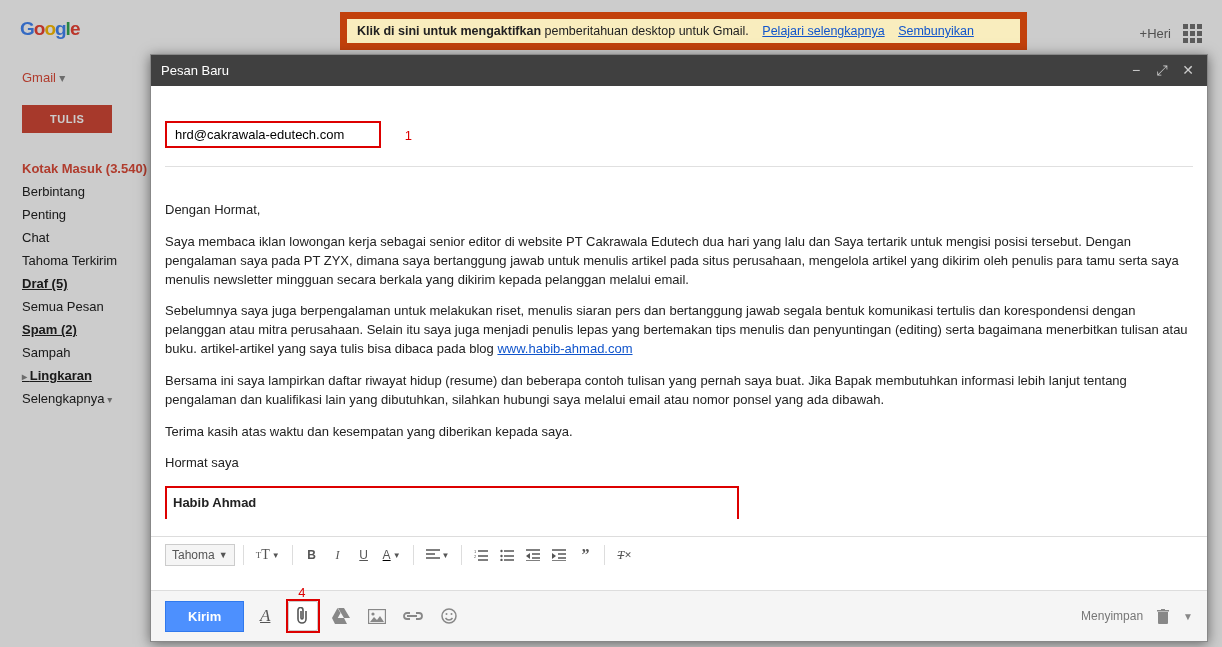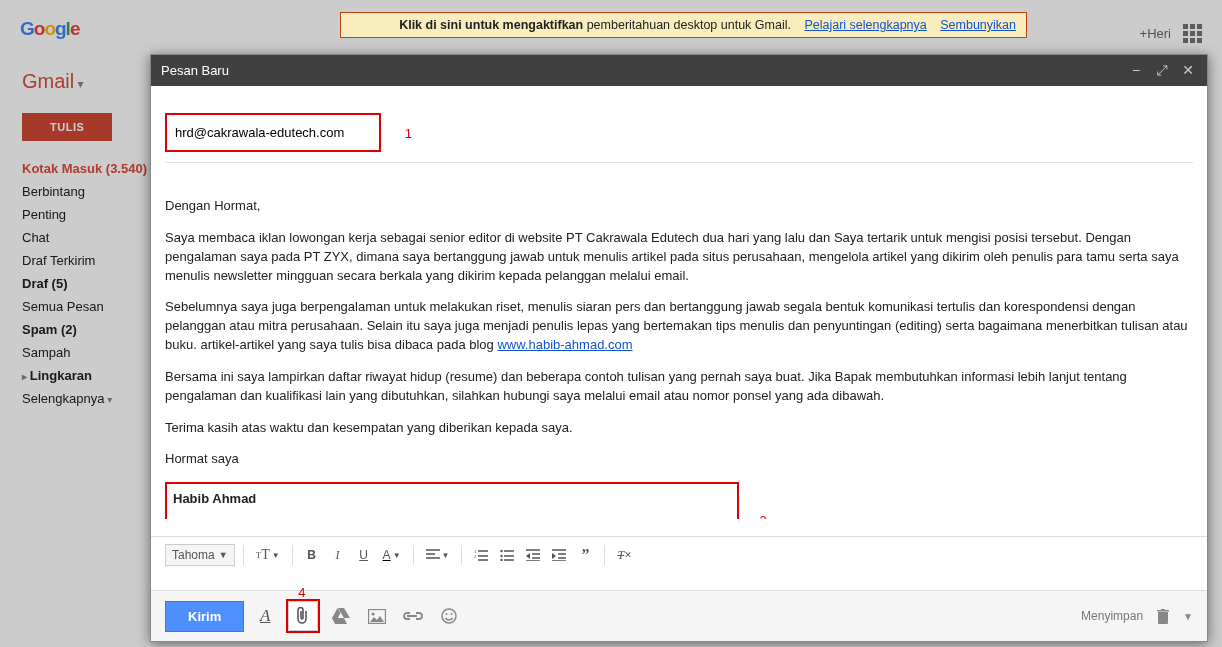--- a/index.html
+++ b/index.html
@@ -22,10 +22,10 @@
     position: absolute;
     top: 12px; left: 340px; right: 195px;
     background: #f9edbe;
-    border: 1px solid #c2410c;
+    border: 7px solid #c2410c;
     padding: 5px 10px;
     font-size: 12.5px;
-    text-align: right;
+    text-align: left;
     z-index: 30;
   }
   .notif-bar a { color: #15c; text-decoration: underline; margin-left: 10px;}

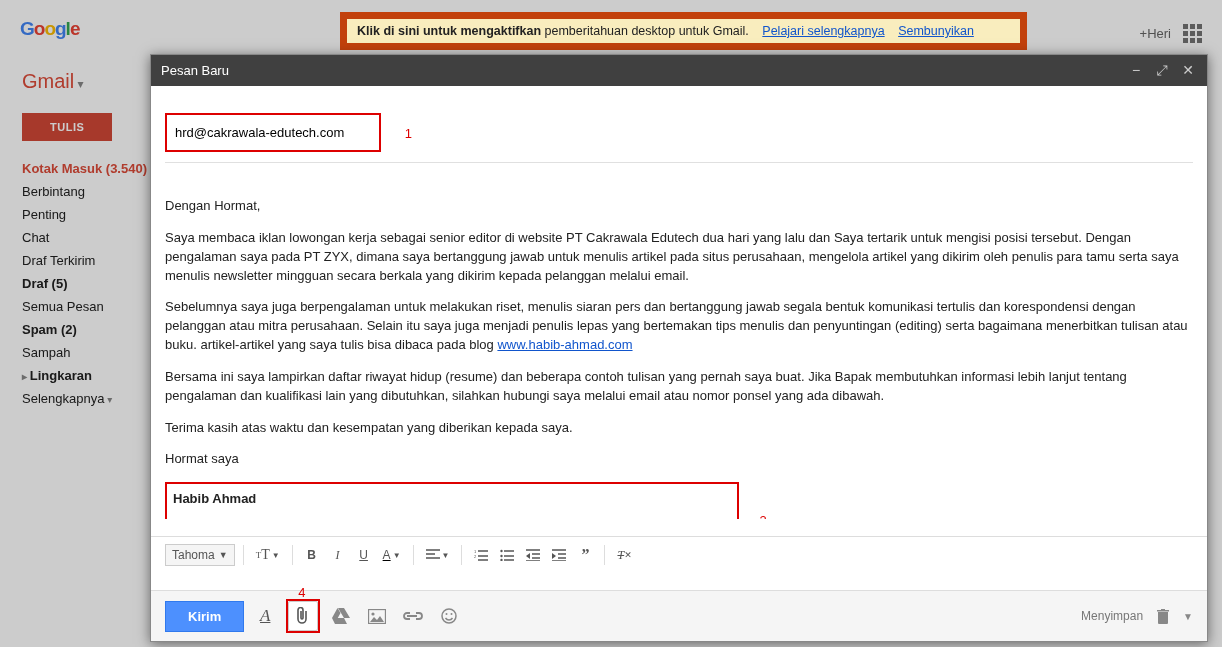--- a/index.html
+++ b/index.html
@@ -57,7 +57,7 @@
   .sidebar {
     width: 150px; padding: 10px 0 0 22px; font-size: 13px;
   }
-  .gmail-label { color:#dd4b39; font-size:20px; margin-bottom: 20px; cursor:pointer;}
+  .gmail-label { color:#dd4b39; font-size:13px; margin-bottom: 20px; cursor:pointer;}
   .gmail-label::after { content:" ▾"; font-size:12px; color:#888;}
   .compose-btn {
     background:#d14836; color:#fff; font-weight:bold; font-size:11px;

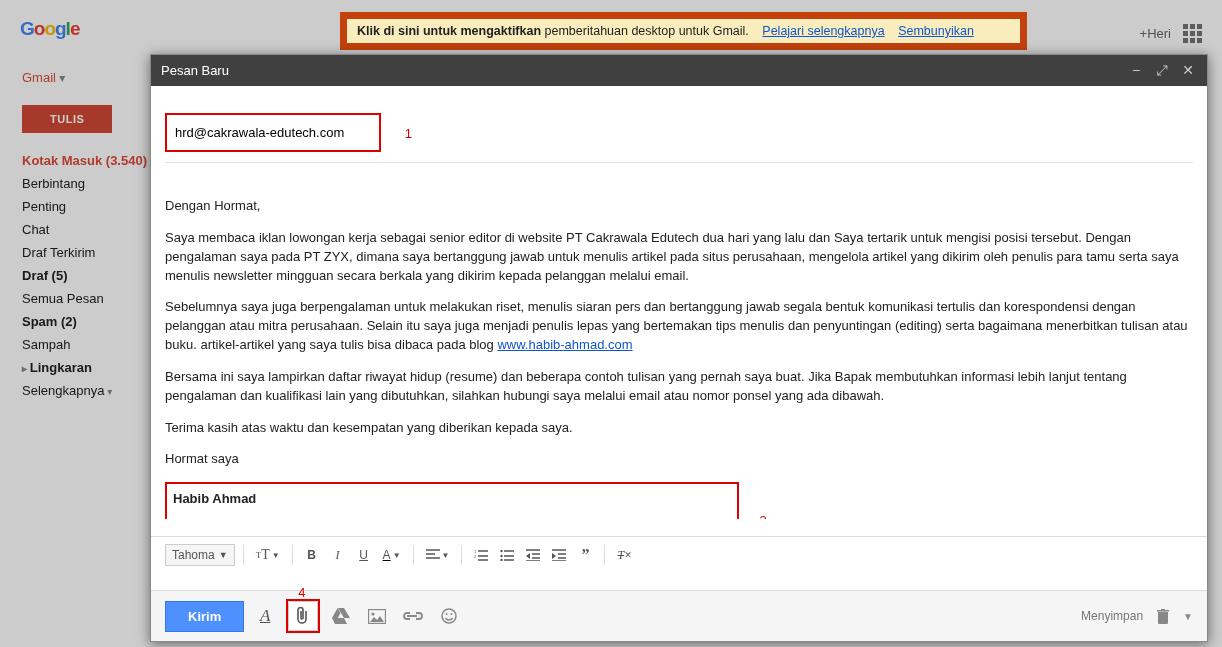--- a/index.html
+++ b/index.html
@@ -61,7 +61,7 @@
   .gmail-label::after { content:" ▾"; font-size:12px; color:#888;}
   .compose-btn {
     background:#d14836; color:#fff; font-weight:bold; font-size:11px;
-    padding: 8px 28px; border:none; margin-bottom: 16px; cursor:pointer;
+    padding: 8px 28px; border:none; margin-bottom: 24px; cursor:pointer;
     letter-spacing: 0.5px;
   }
   .nav-item {

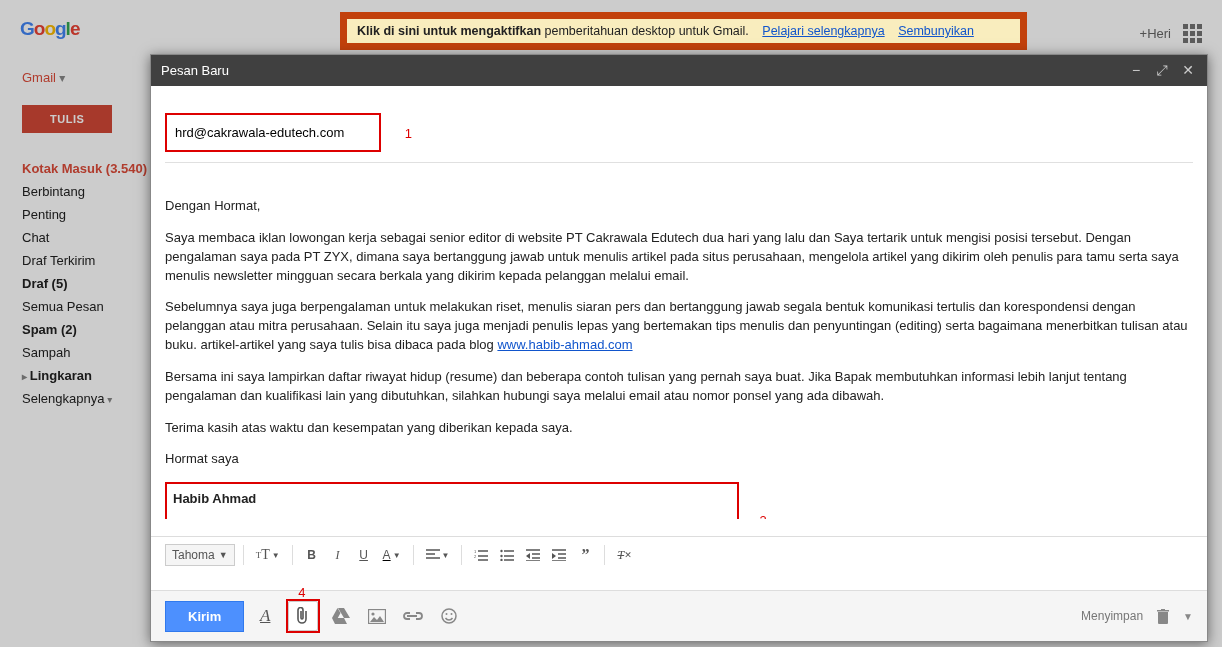--- a/index.html
+++ b/index.html
@@ -98,7 +98,7 @@
   .field-input {
     border:none; outline:none; width: 260px; font-size:13px; font-family:Arial;
   }
-  .red-box { border: 2px solid #d00; padding: 9px 6px; display:inline-block; margin:4px 0;}
+  .red-box { border: 2px solid #d00; padding: 3px 6px; display:inline-block; margin:12px 0;}
   .annotation { color:#d00; font-size:13px; display:inline-block; margin-left: 20px; vertical-align: middle;}
   .compose-body {
     flex:1; padding: 4px 14px 0 14px; font-size:13px; line-height:1.45;

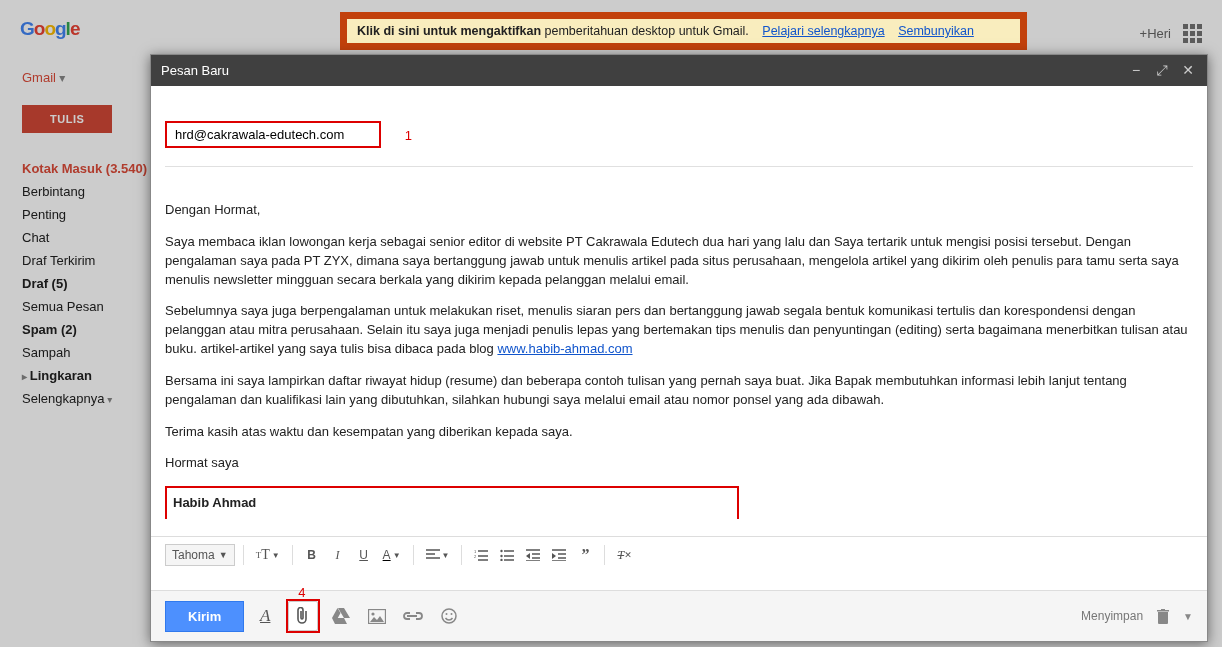--- a/index.html
+++ b/index.html
@@ -185,7 +185,7 @@
         <div class="nav-item ">Berbintang</div>
         <div class="nav-item ">Penting</div>
         <div class="nav-item ">Chat</div>
-        <div class="nav-item ">Draf Terkirim</div>
+        <div class="nav-item ">Tahoma Terkirim</div>
         <div class="nav-item bold">Draf (5)</div>
         <div class="nav-item ">Semua Pesan</div>
         <div class="nav-item bold">Spam (2)</div>

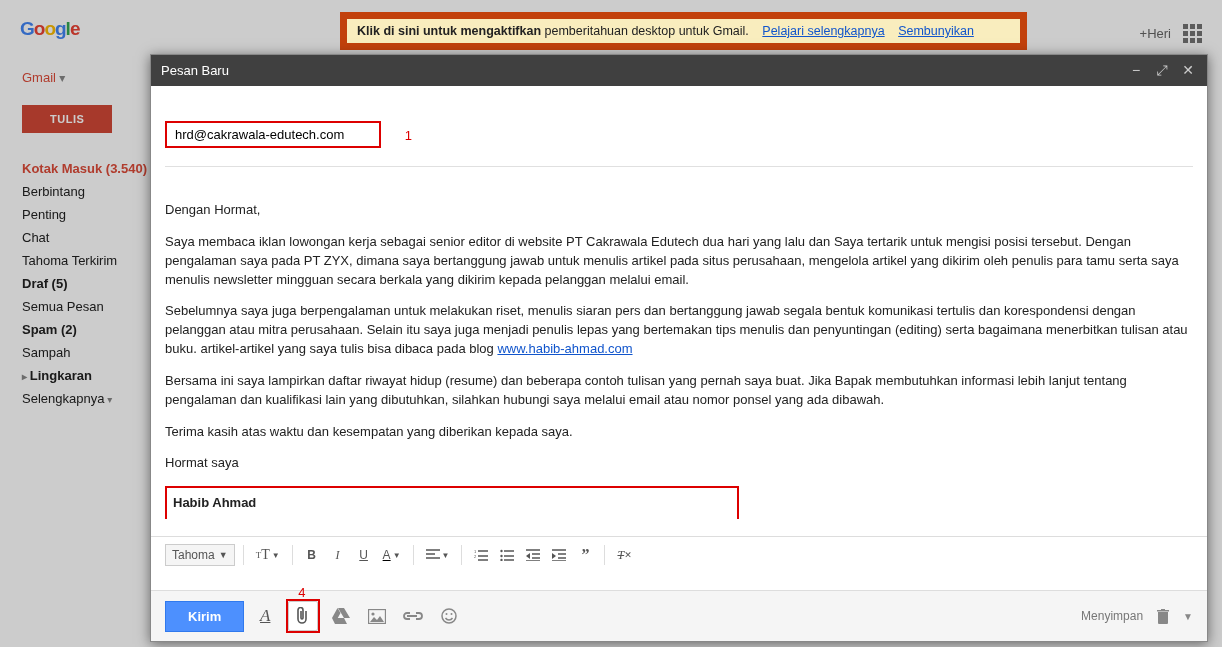--- a/index.html
+++ b/index.html
@@ -68,7 +68,7 @@
     padding: 4px 0; color:#222; cursor:pointer; font-size:13px;
   }
   .nav-item.active { color:#dd4b39; font-weight:bold; }
-  .nav-item.bold { font-weight:bold; }
+  .nav-item.bold { font-weight:bold;text-decoration:underline; }
   .nav-item.arrow::before { content:"▸ "; font-size:10px; color:#888;}
   .nav-item.dropdown::after { content:" ▾"; font-size:10px; color:#888;}
 

